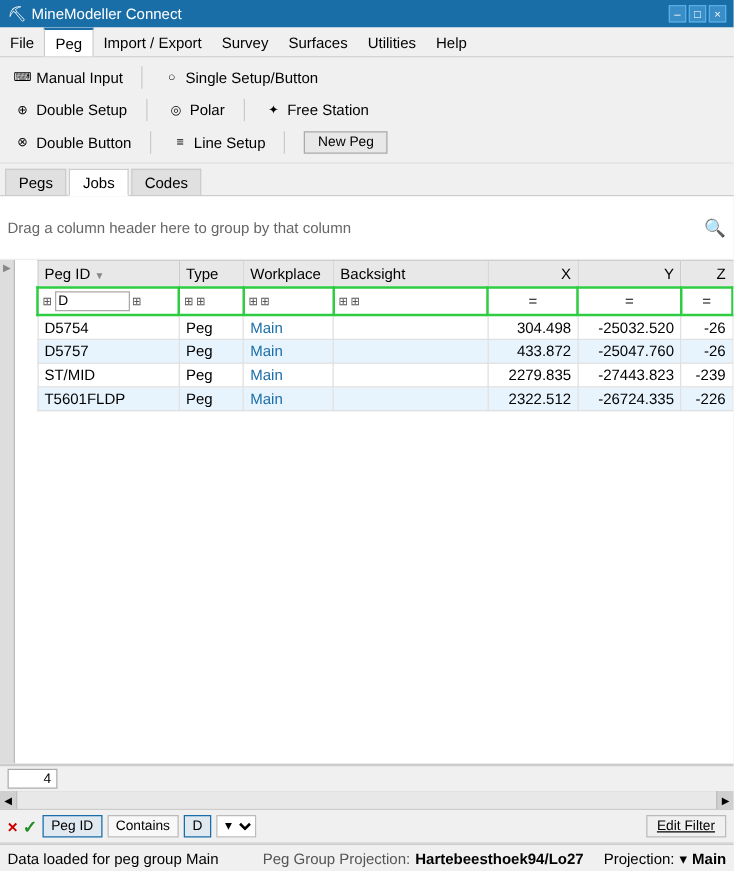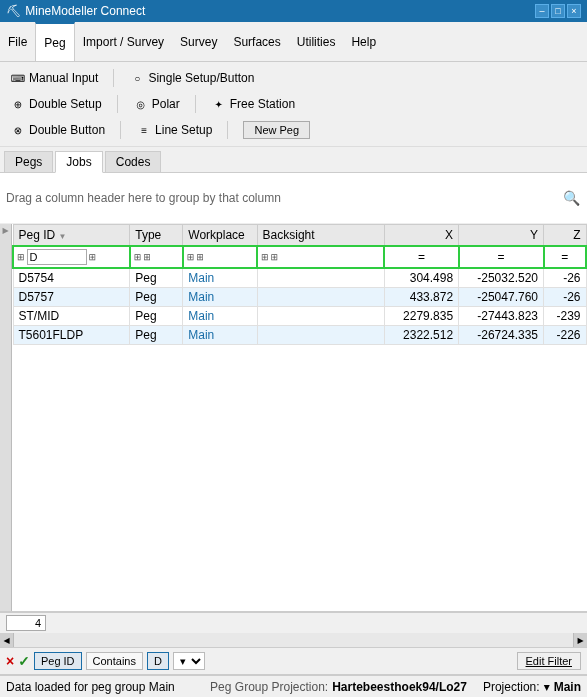--- a/index.html
+++ b/index.html
@@ -32,7 +32,7 @@
     .menu-bar {
       background: #f0f0f0;
       border-bottom: 1px solid #ccc;
-      height: 40px;
+      height: 24px;
       display: flex;
       align-items: center;
     }

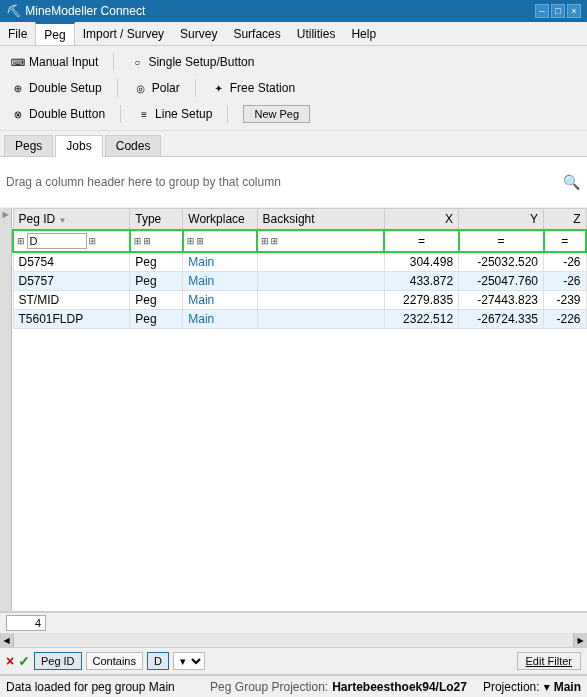--- a/index.html
+++ b/index.html
@@ -277,7 +277,7 @@
   <div class="menu-bar">
     <div class="menu-item">File</div>
     <div class="menu-item active">Peg</div>
-    <div class="menu-item">Import / Survey</div>
+    <div class="menu-item">Import / Export</div>
     <div class="menu-item">Survey</div>
     <div class="menu-item">Surfaces</div>
     <div class="menu-item">Utilities</div>

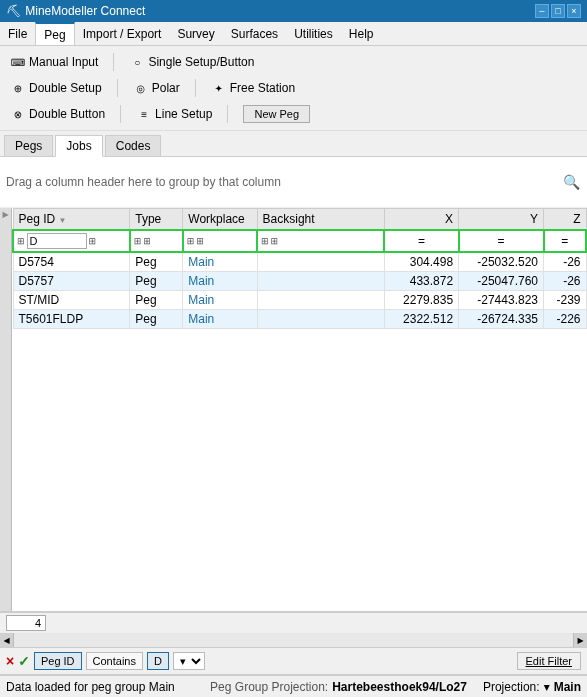--- a/index.html
+++ b/index.html
@@ -240,6 +240,7 @@
       flex: 1;
       overflow: auto;
       background: white;
+      padding-left: 17px;
     }
     .left-scroll-indicator {
       width: 12px;

